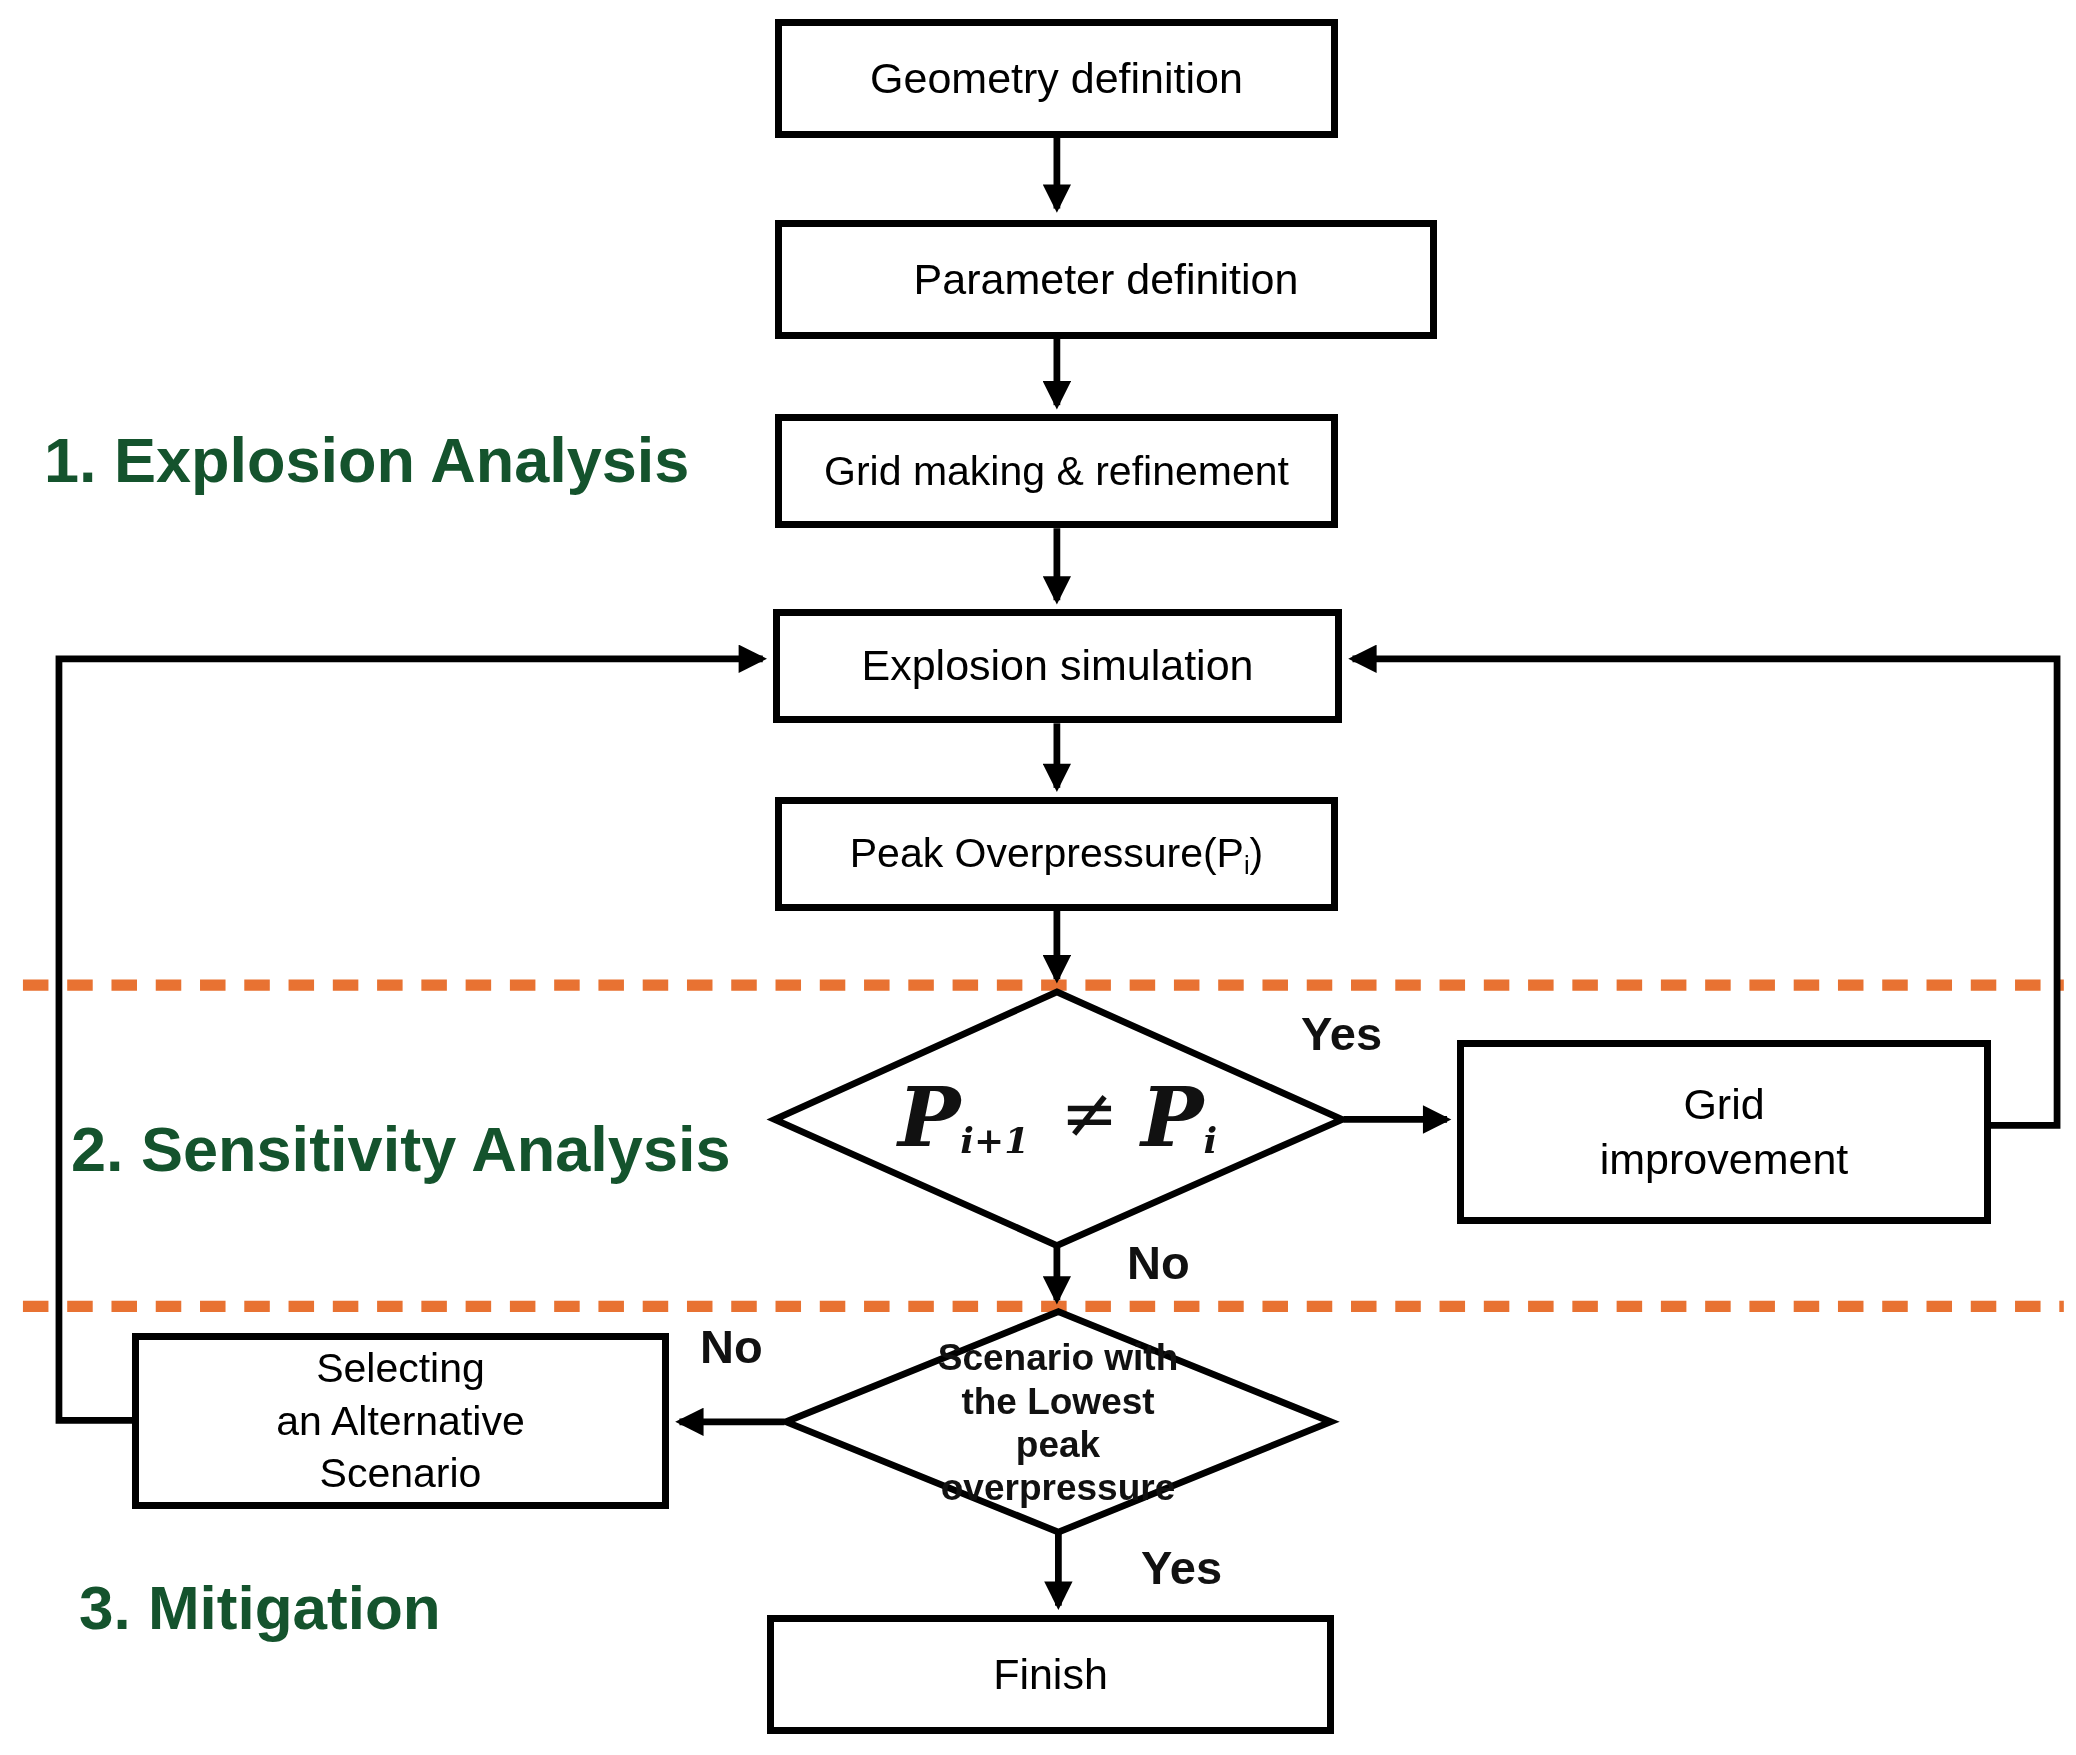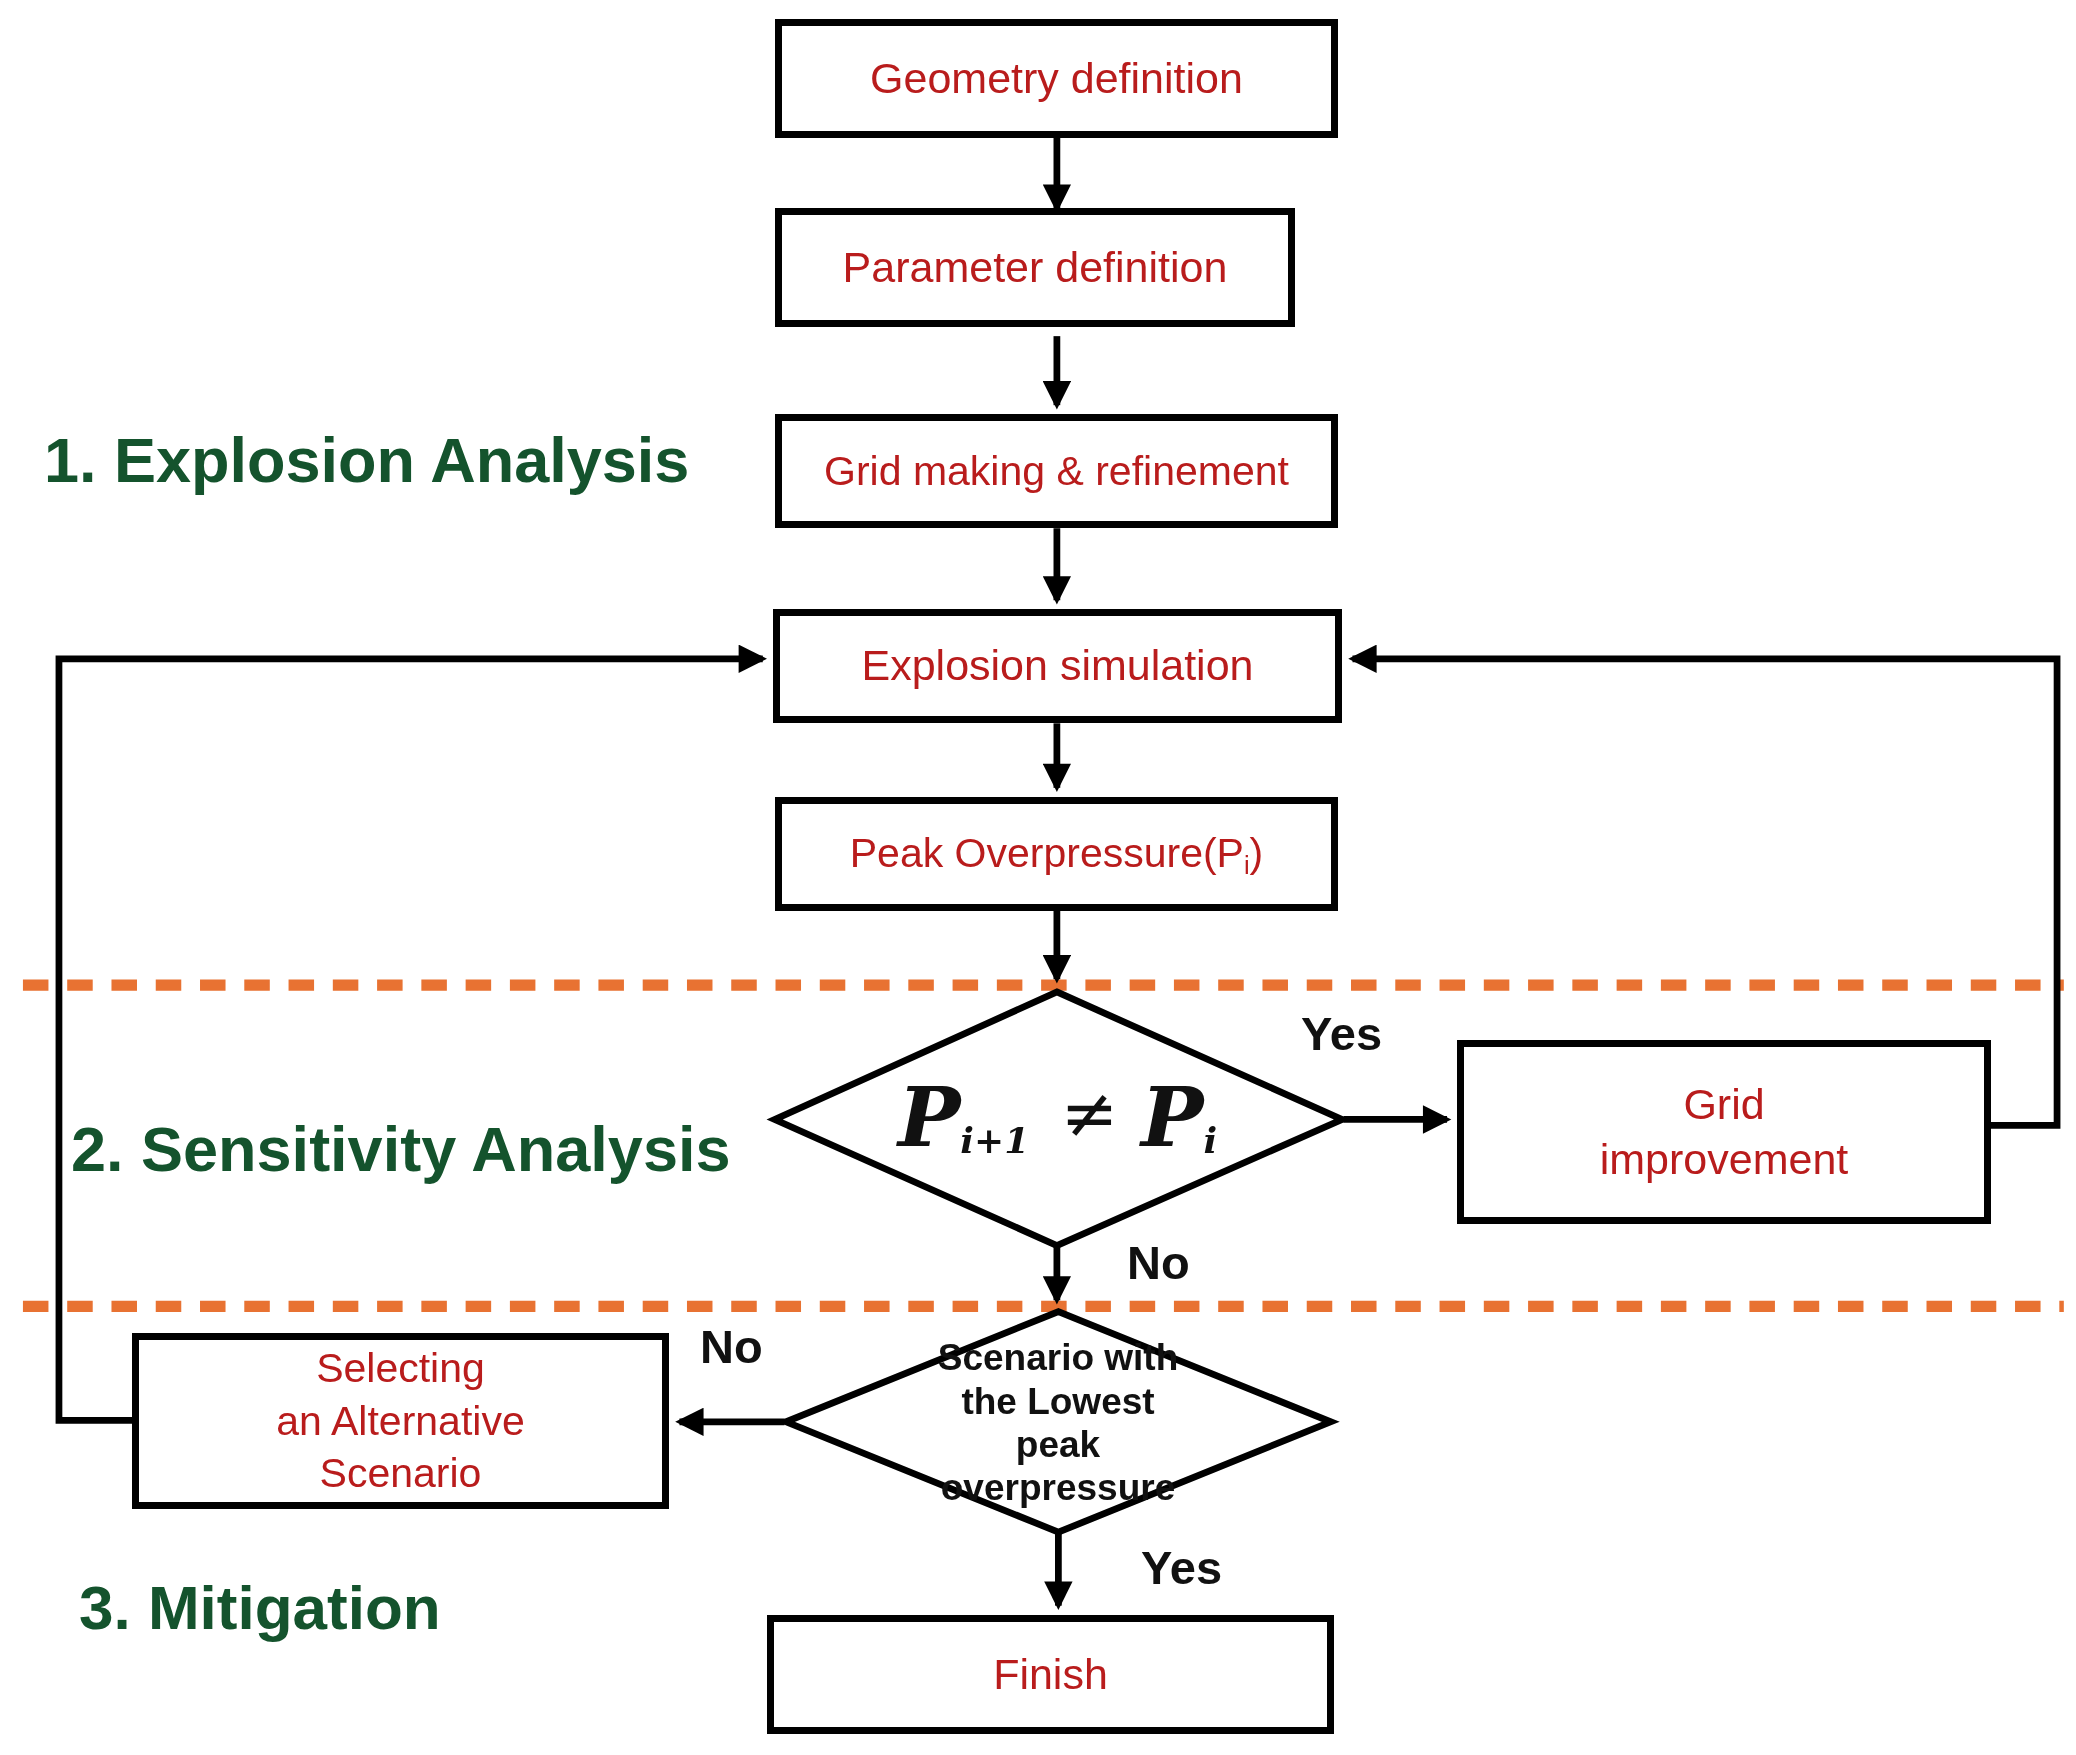--- a/index.html
+++ b/index.html
@@ -33,7 +33,7 @@
     font-size:43px;
     line-height:1.28;
     white-space:nowrap;
-    color:#b91c1c;
+    color:#000000;
   }
   .sub{
     font-size:0.62em;

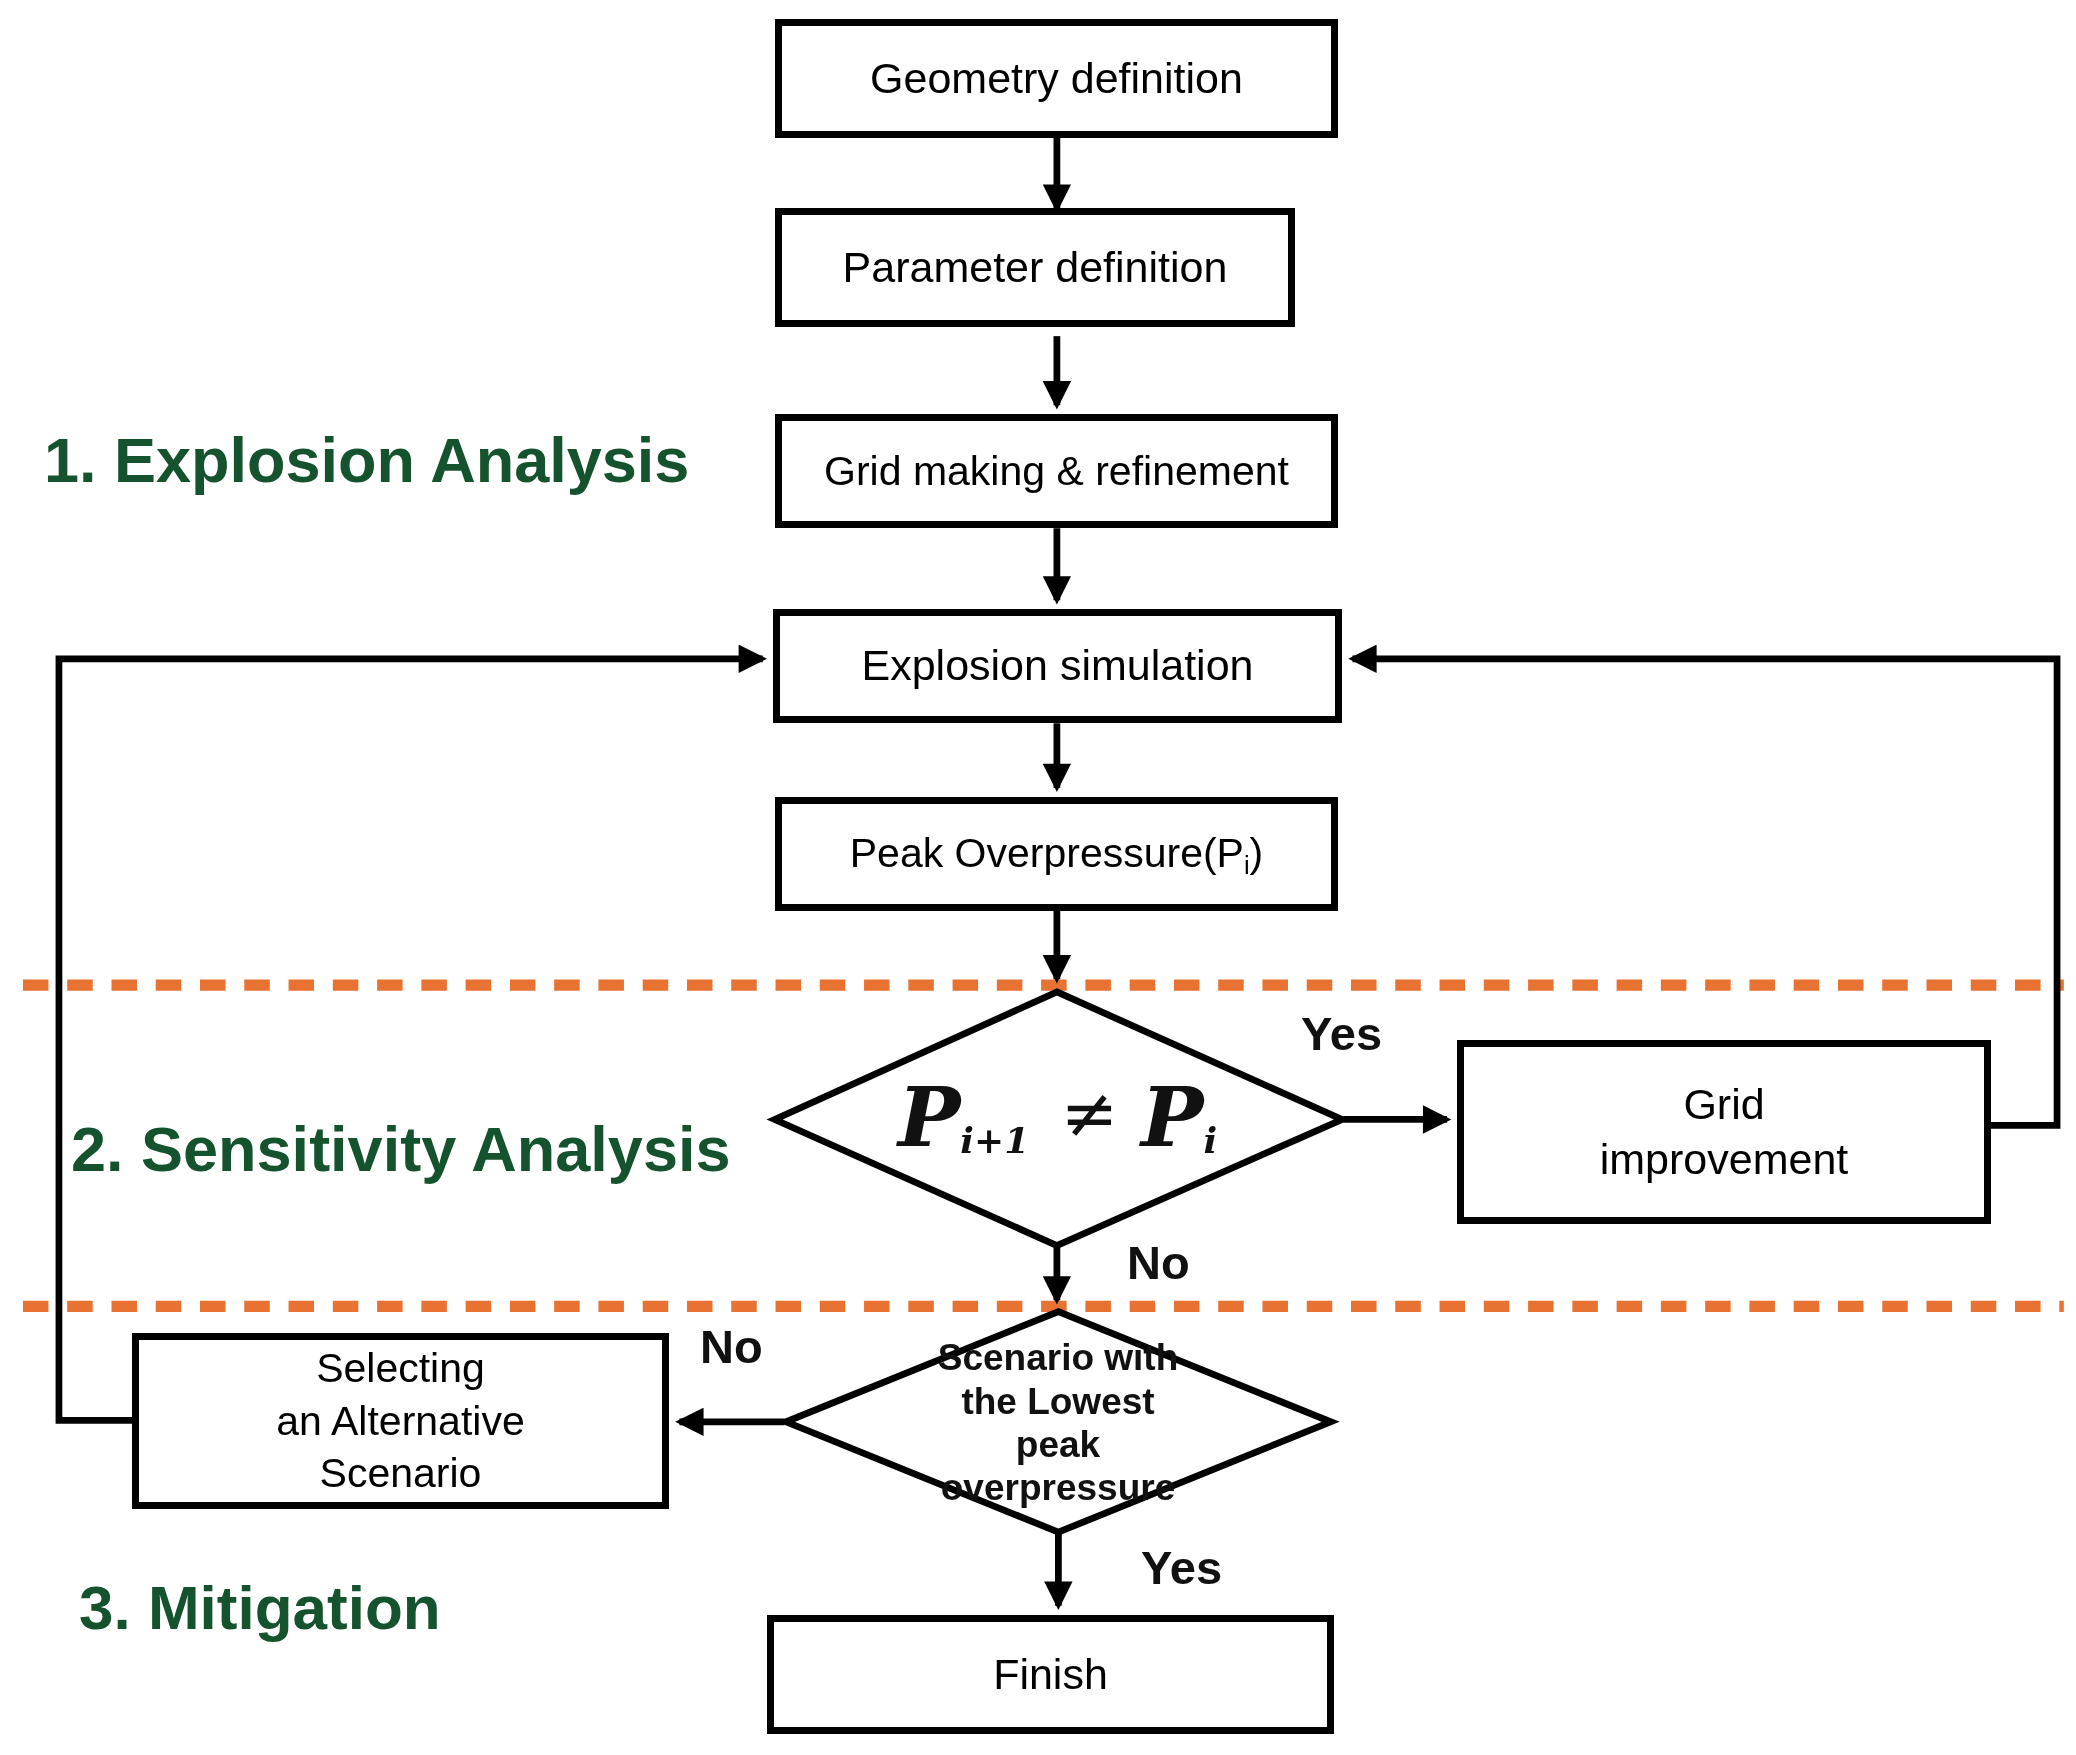--- a/index.html
+++ b/index.html
@@ -134,7 +134,7 @@
     <span class="box-label">Geometry definition</span>
   </div>
 
-  <div class="box" style="left:775px;top:208px;width:520px;height:119px">
+  <div class="box" style="left:775px;top:220px;width:662px;height:119px">
     <span class="box-label">Parameter definition</span>
   </div>
 

